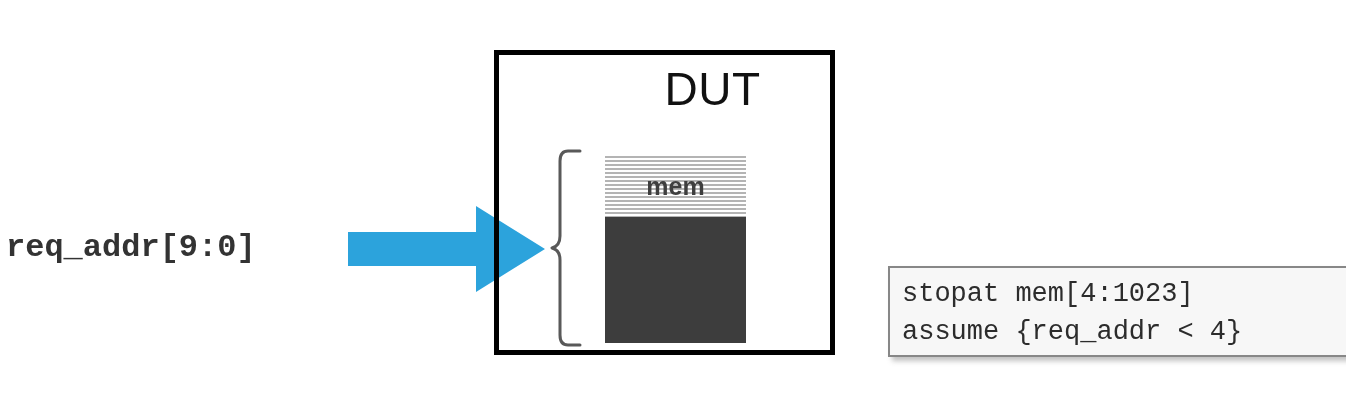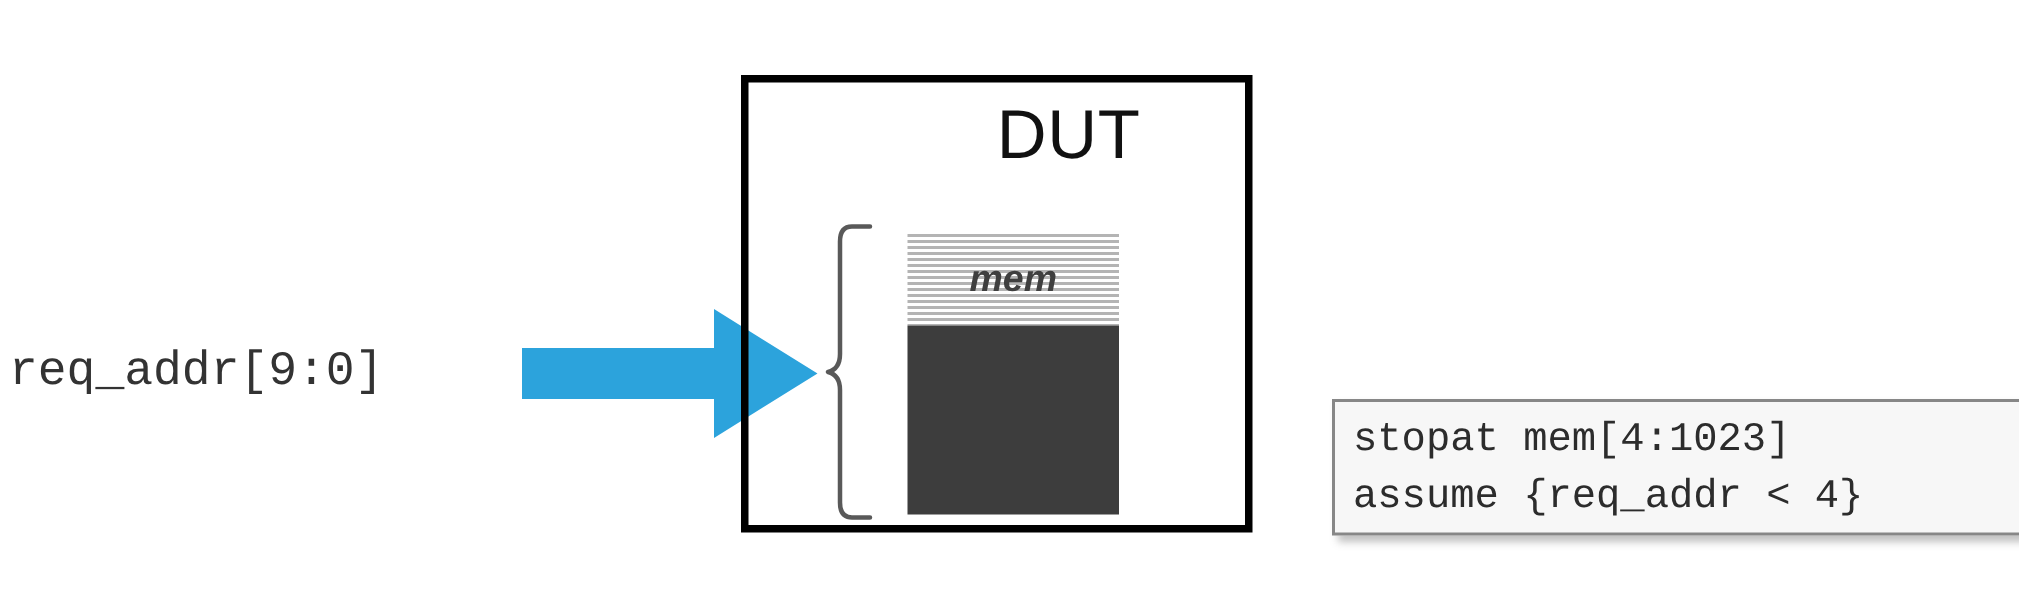--- a/index.html
+++ b/index.html
@@ -85,7 +85,6 @@
     top: 155px;
     width: 141px;
     height: 188px;
-    font-style: italic;
   }
   #mem-striped {
     position: absolute;

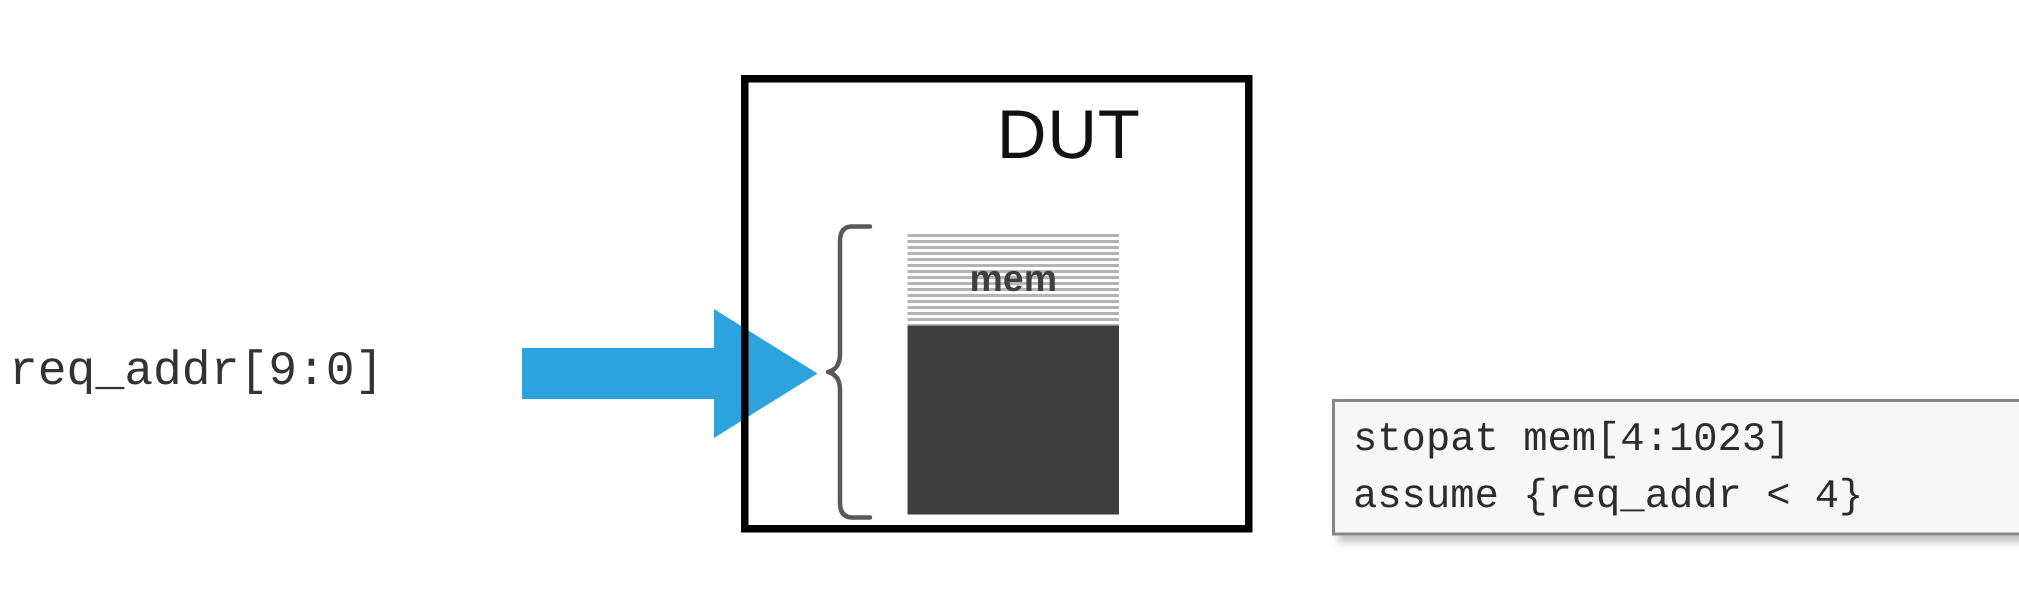--- a/index.html
+++ b/index.html
@@ -29,7 +29,7 @@
     text-align: left;
     font-family: "Liberation Mono", "DejaVu Sans Mono", monospace;
     font-size: 32px;
-    font-weight: normal;
+    font-weight: bold;
     color: #333333;
     letter-spacing: 0px;
     white-space: nowrap;

